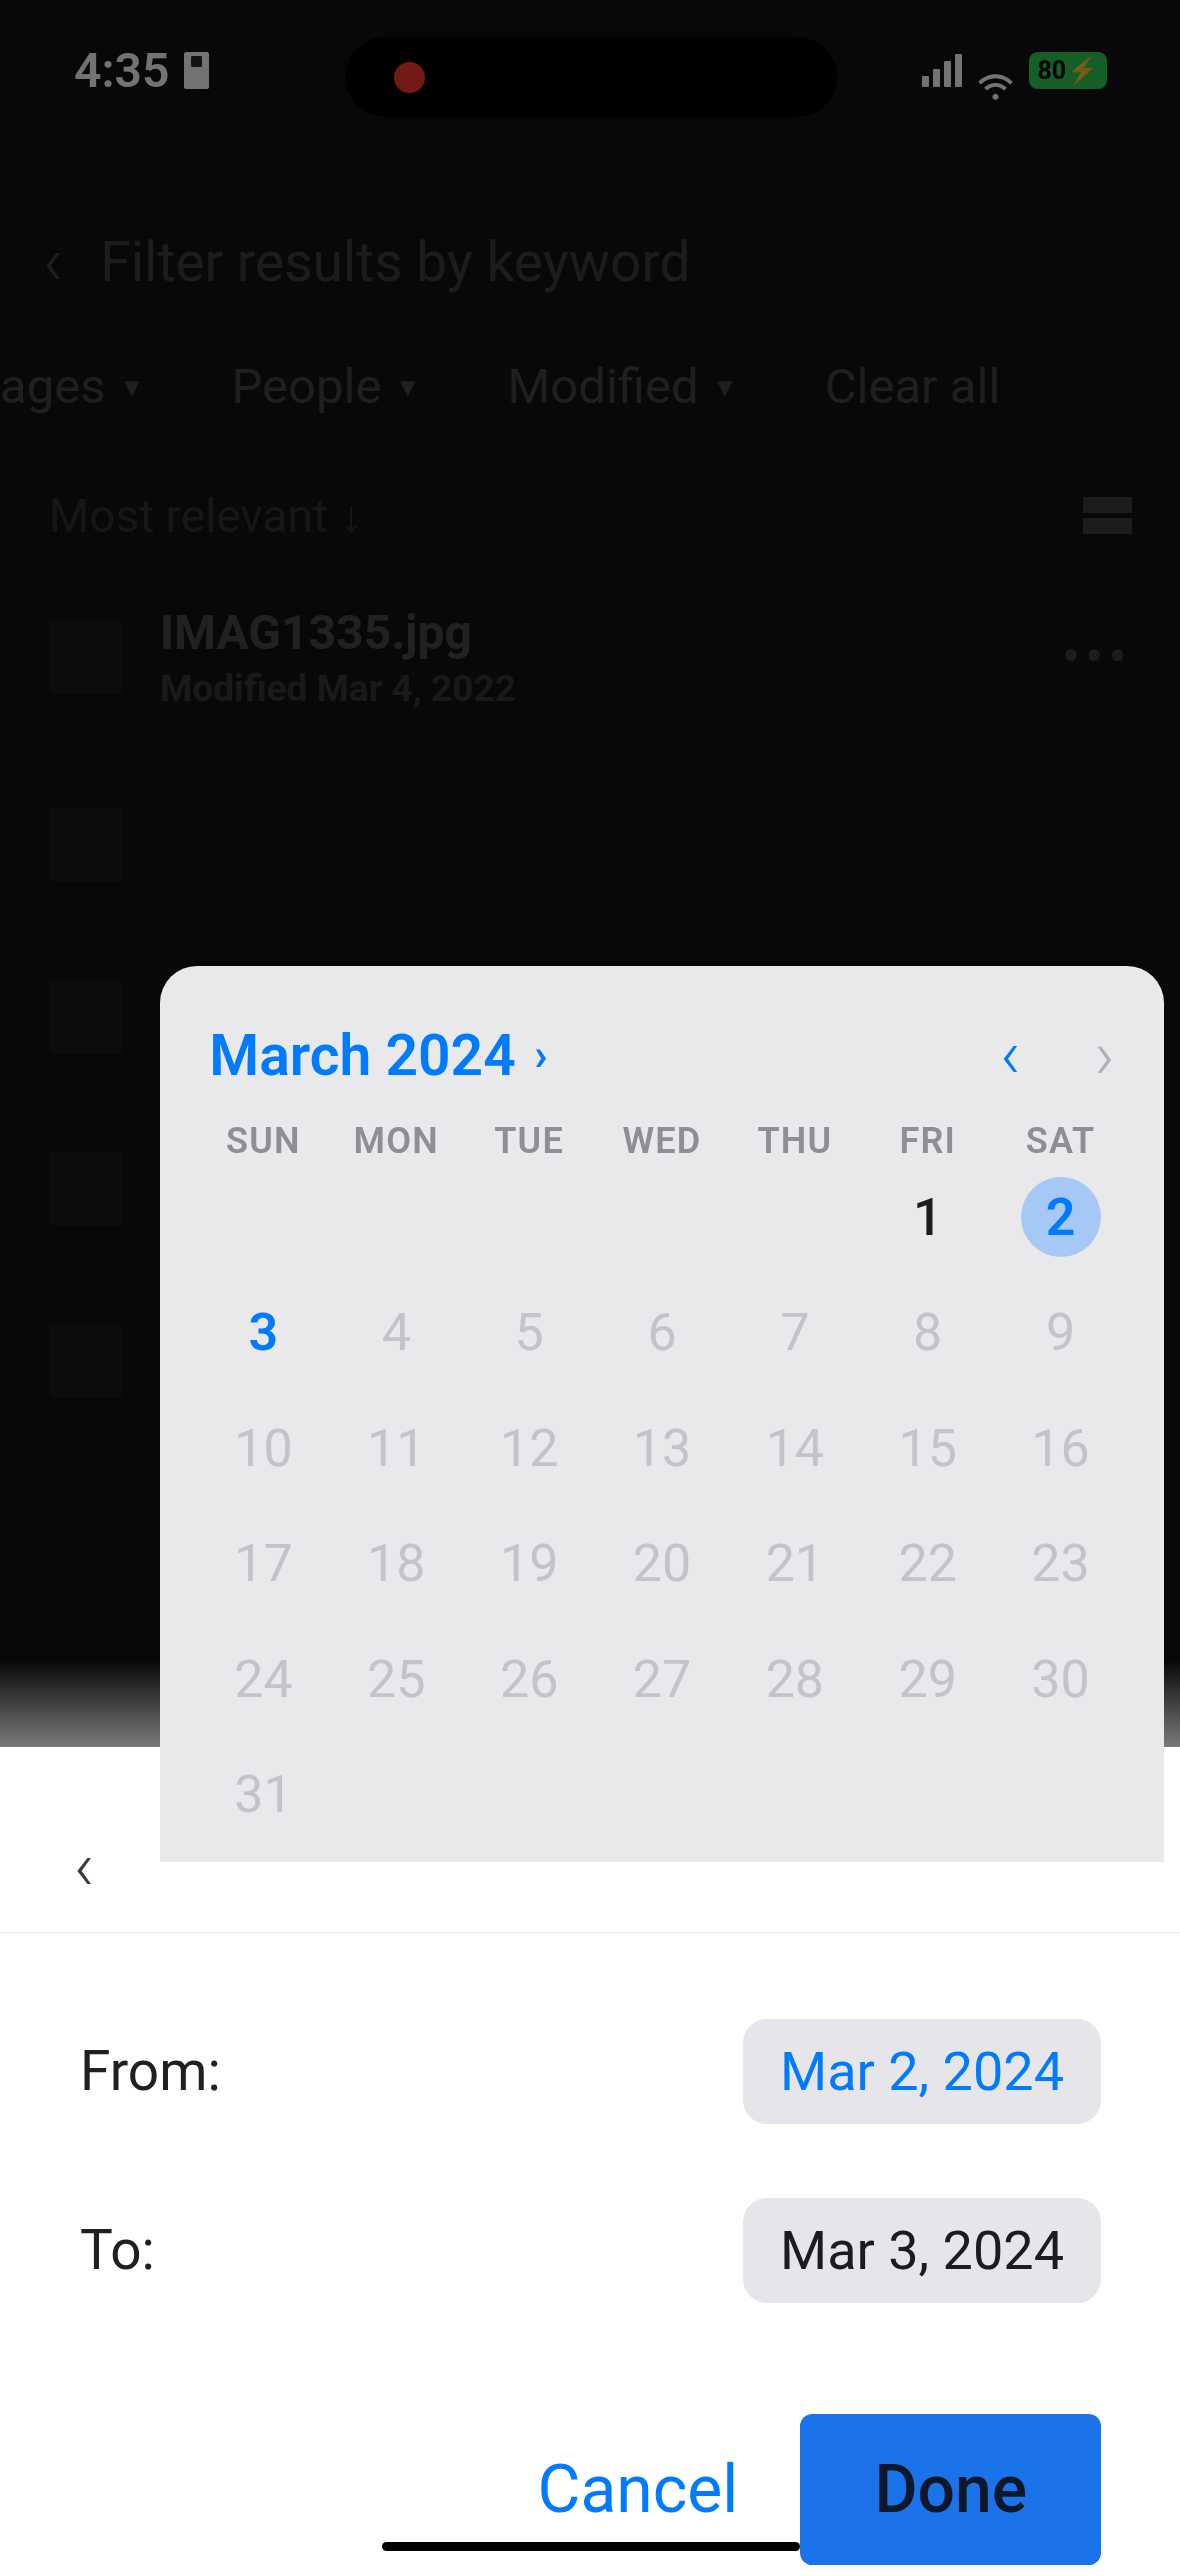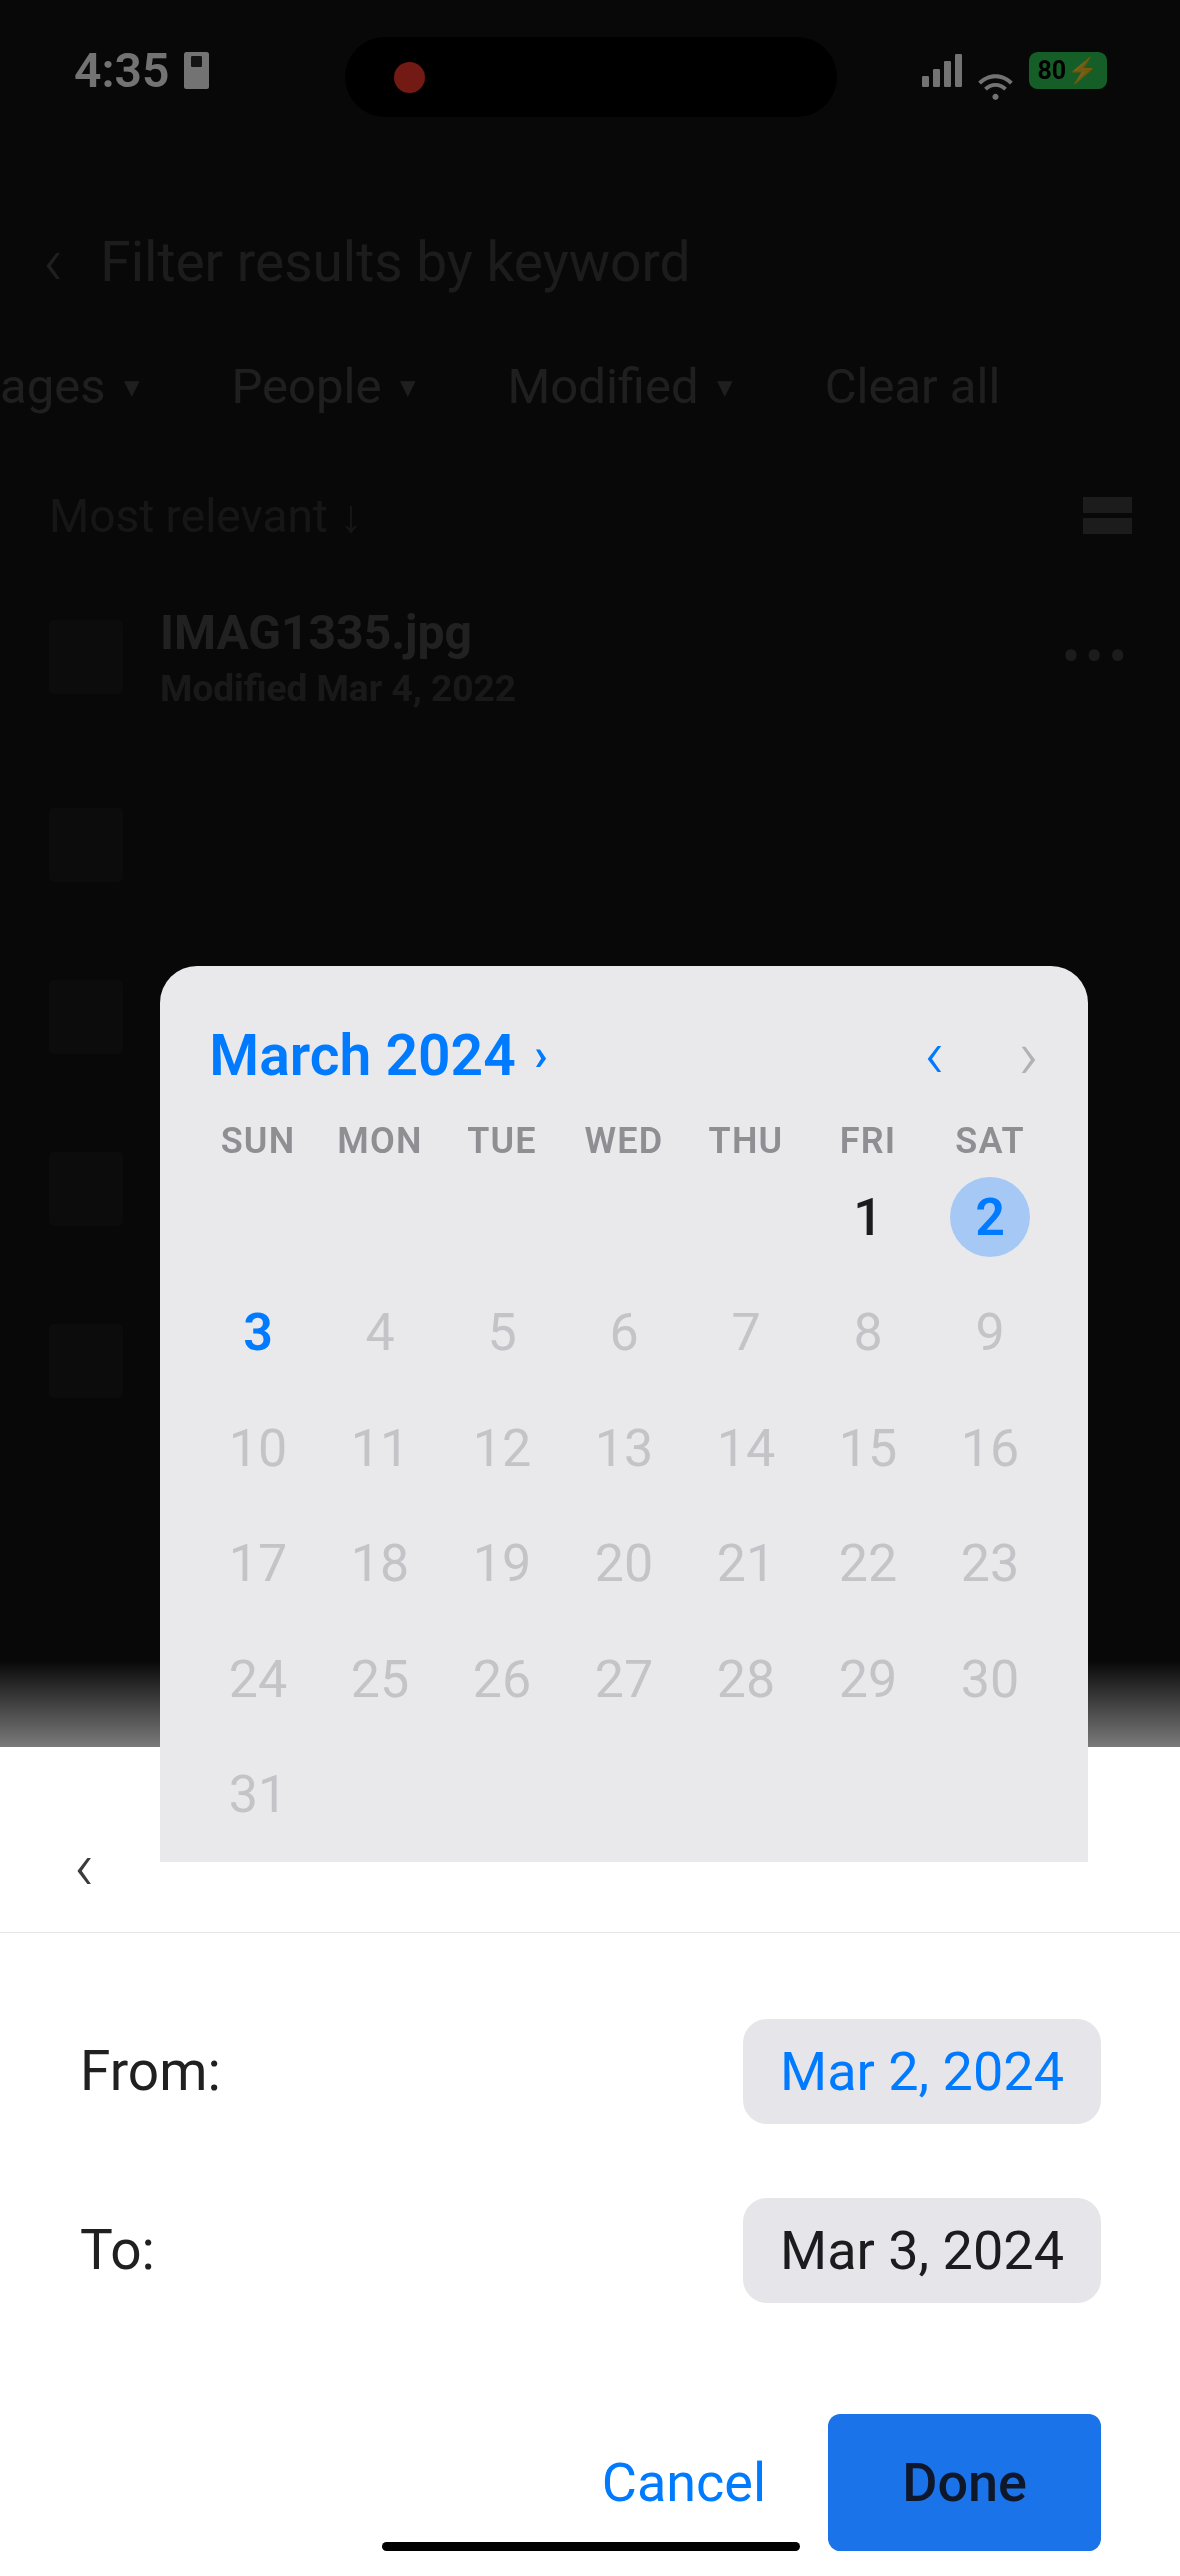--- a/index.html
+++ b/index.html
@@ -123,7 +123,7 @@
     position: absolute;
     top: 966px;
     left: 160px;
-    width: 928px;
+    width: 1004px;
     background: #e9e9ec;
     border-radius: 37px 37px 0 0;
     z-index: 20;

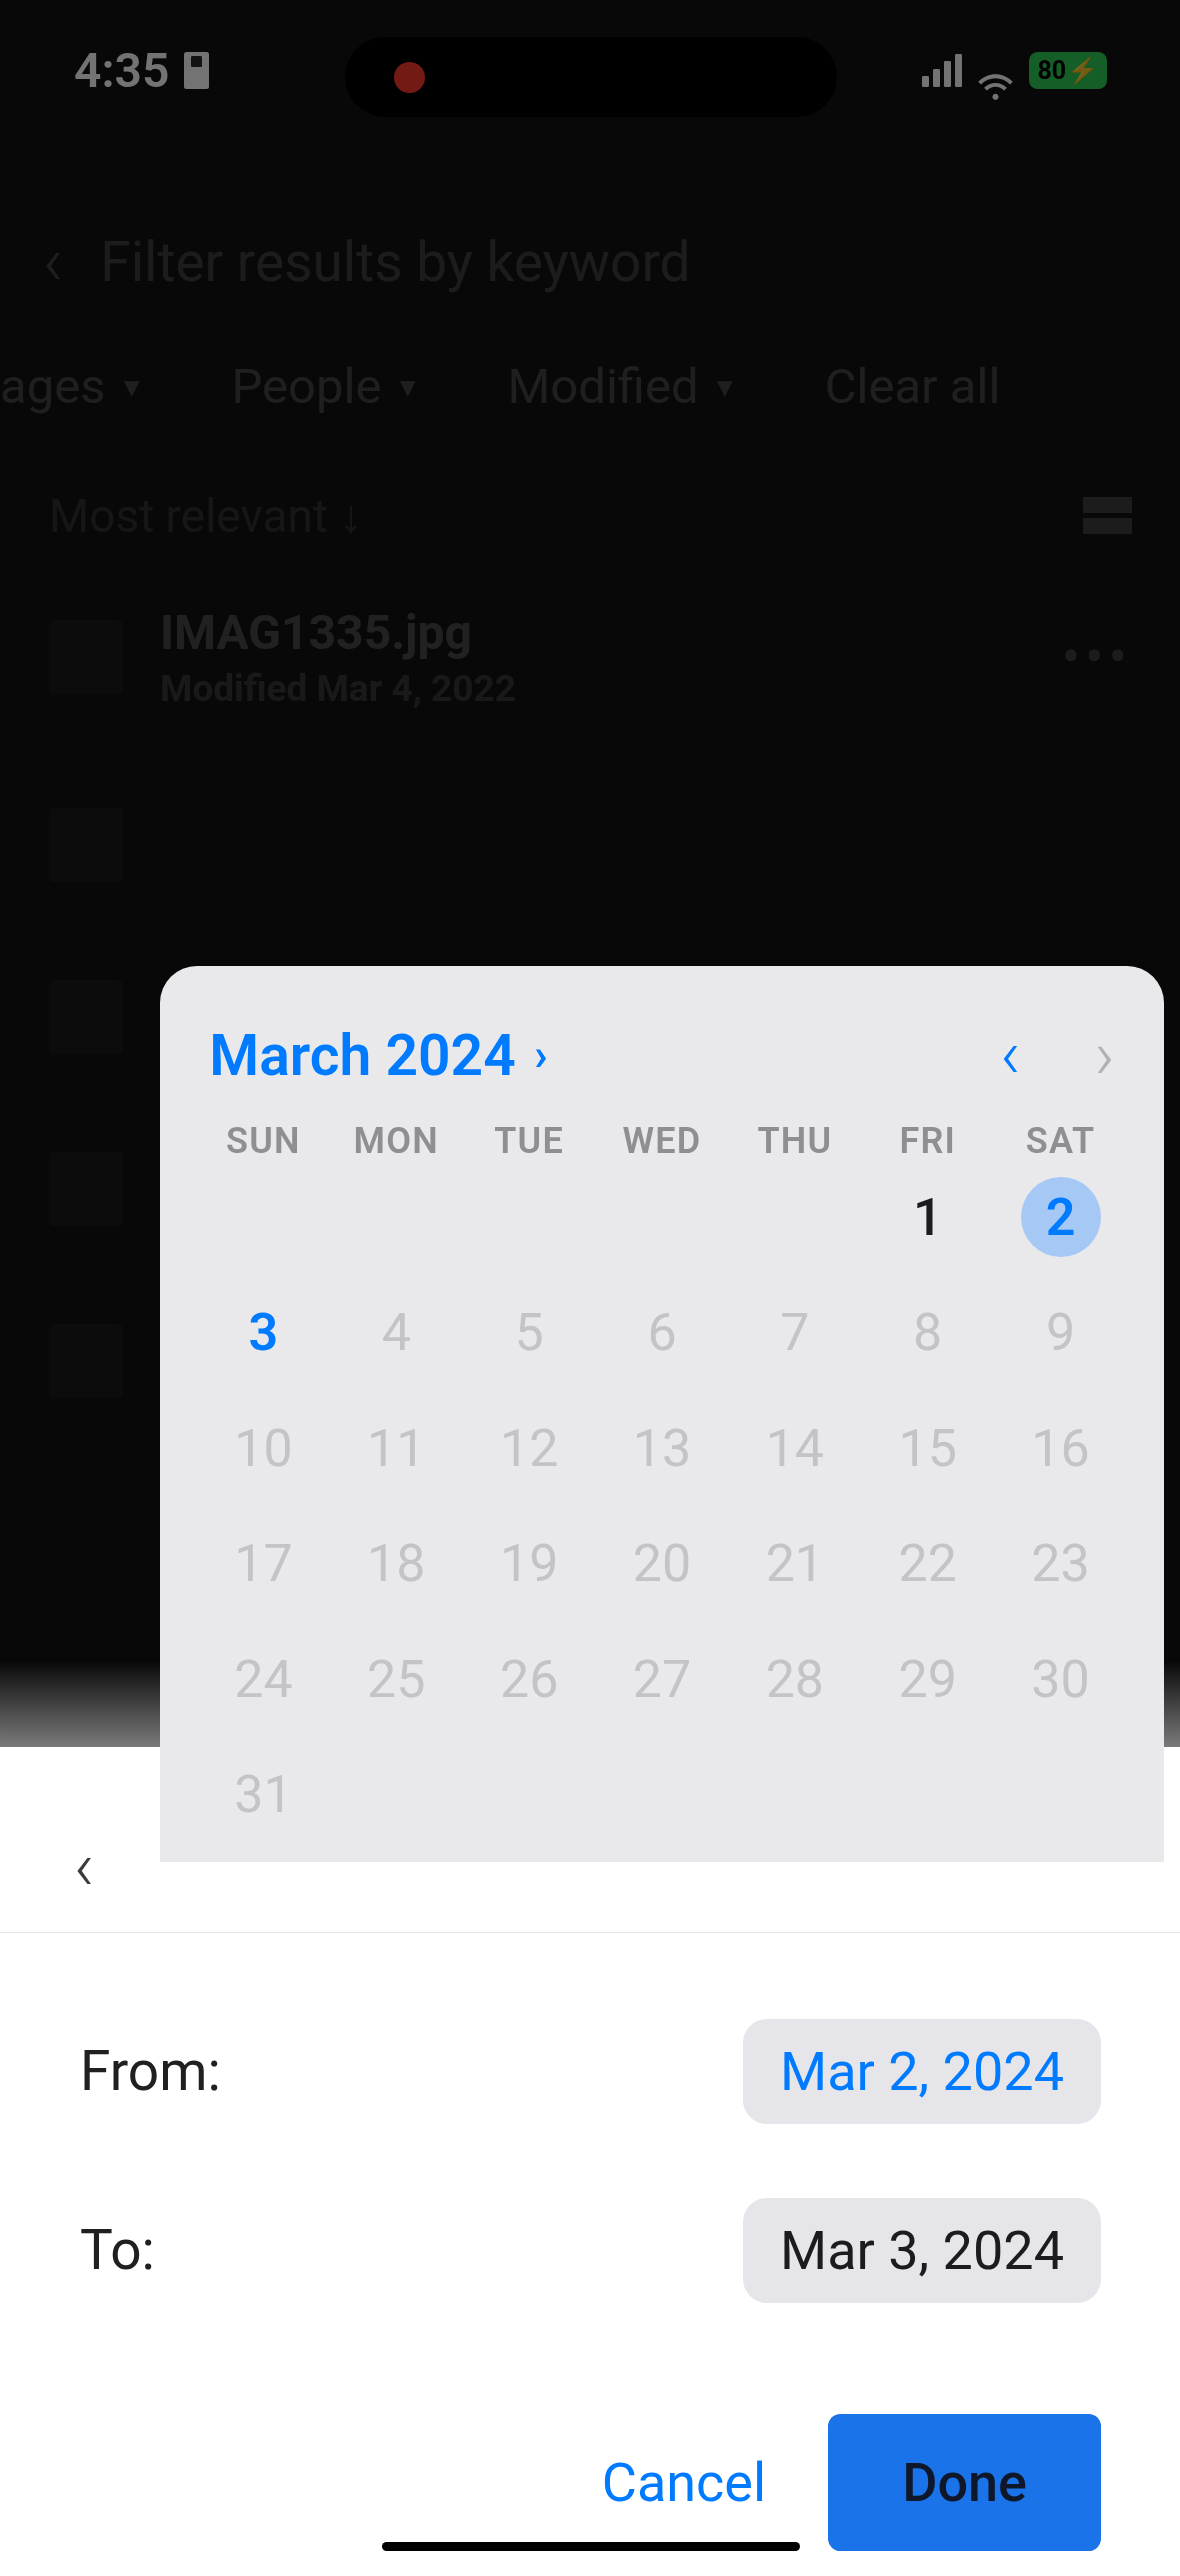--- a/index.html
+++ b/index.html
@@ -218,7 +218,7 @@
     display: flex; align-items: center; justify-content: flex-end;
     gap: 62px;
     padding: 74px 80px 0 80px;
-    font-size: 54px;
+    font-size: 66px;
   }
   .btn-cancel { color: #007aff; background: transparent; }
   .btn-done {

